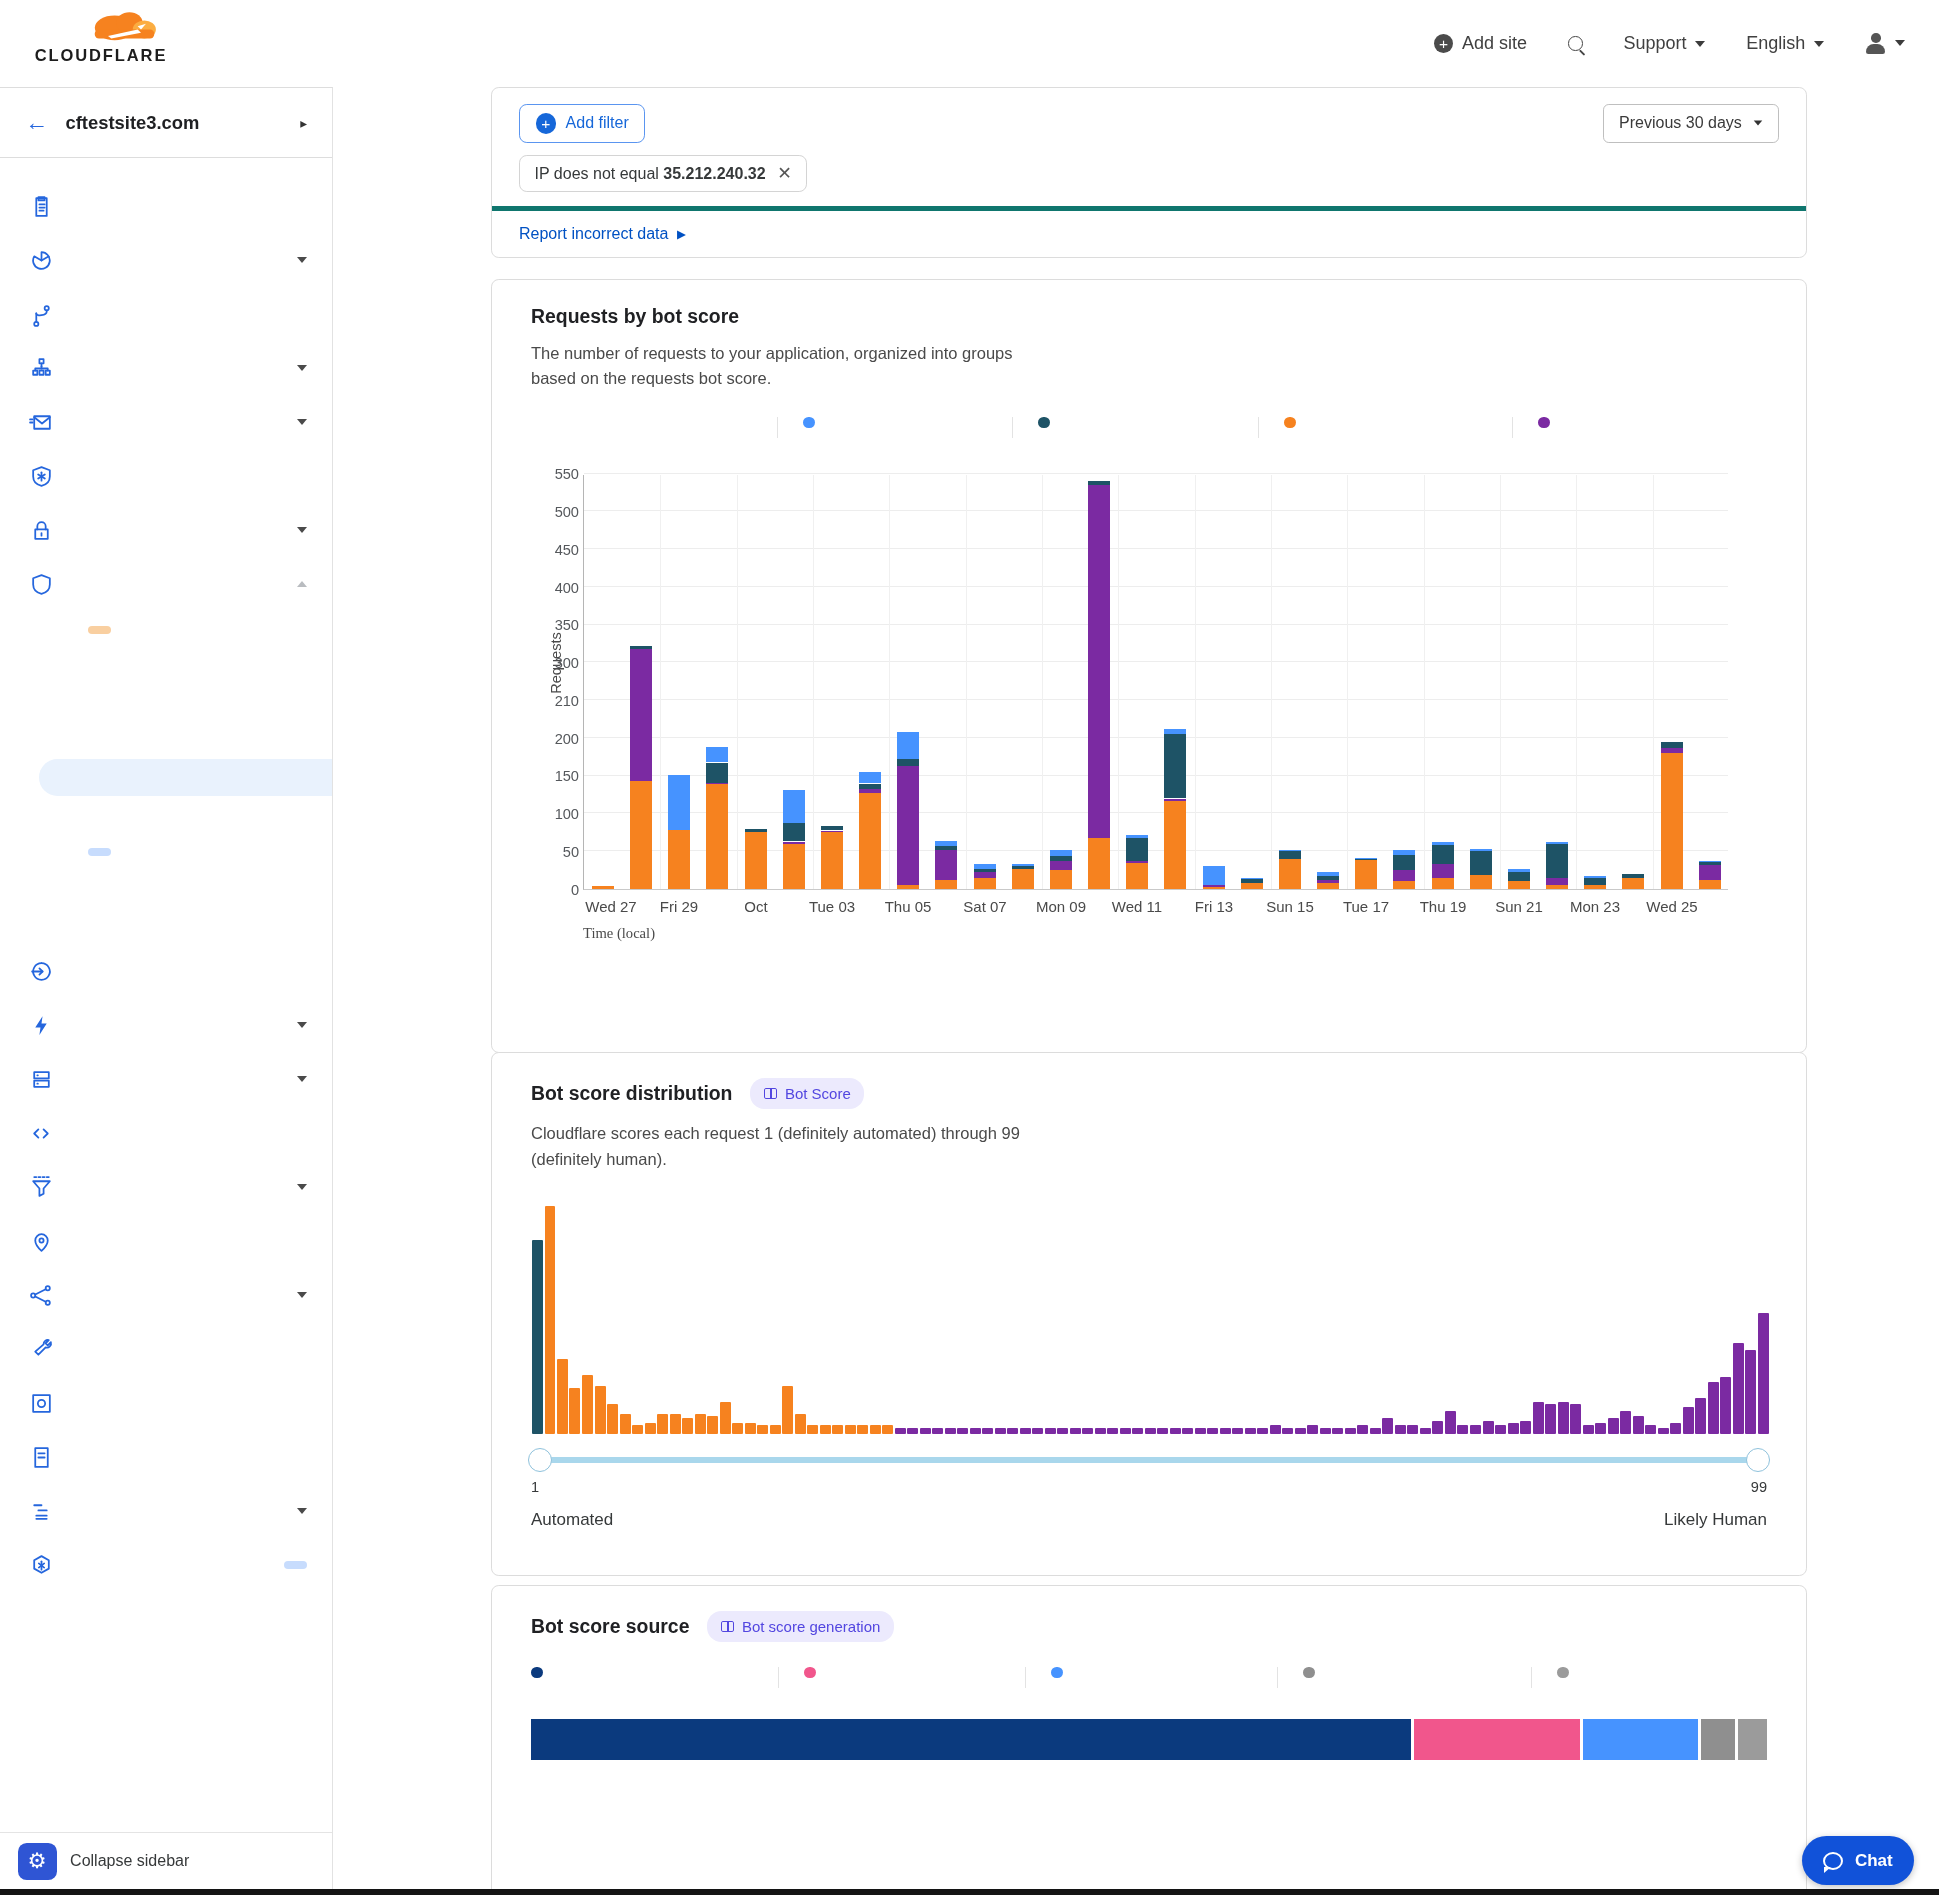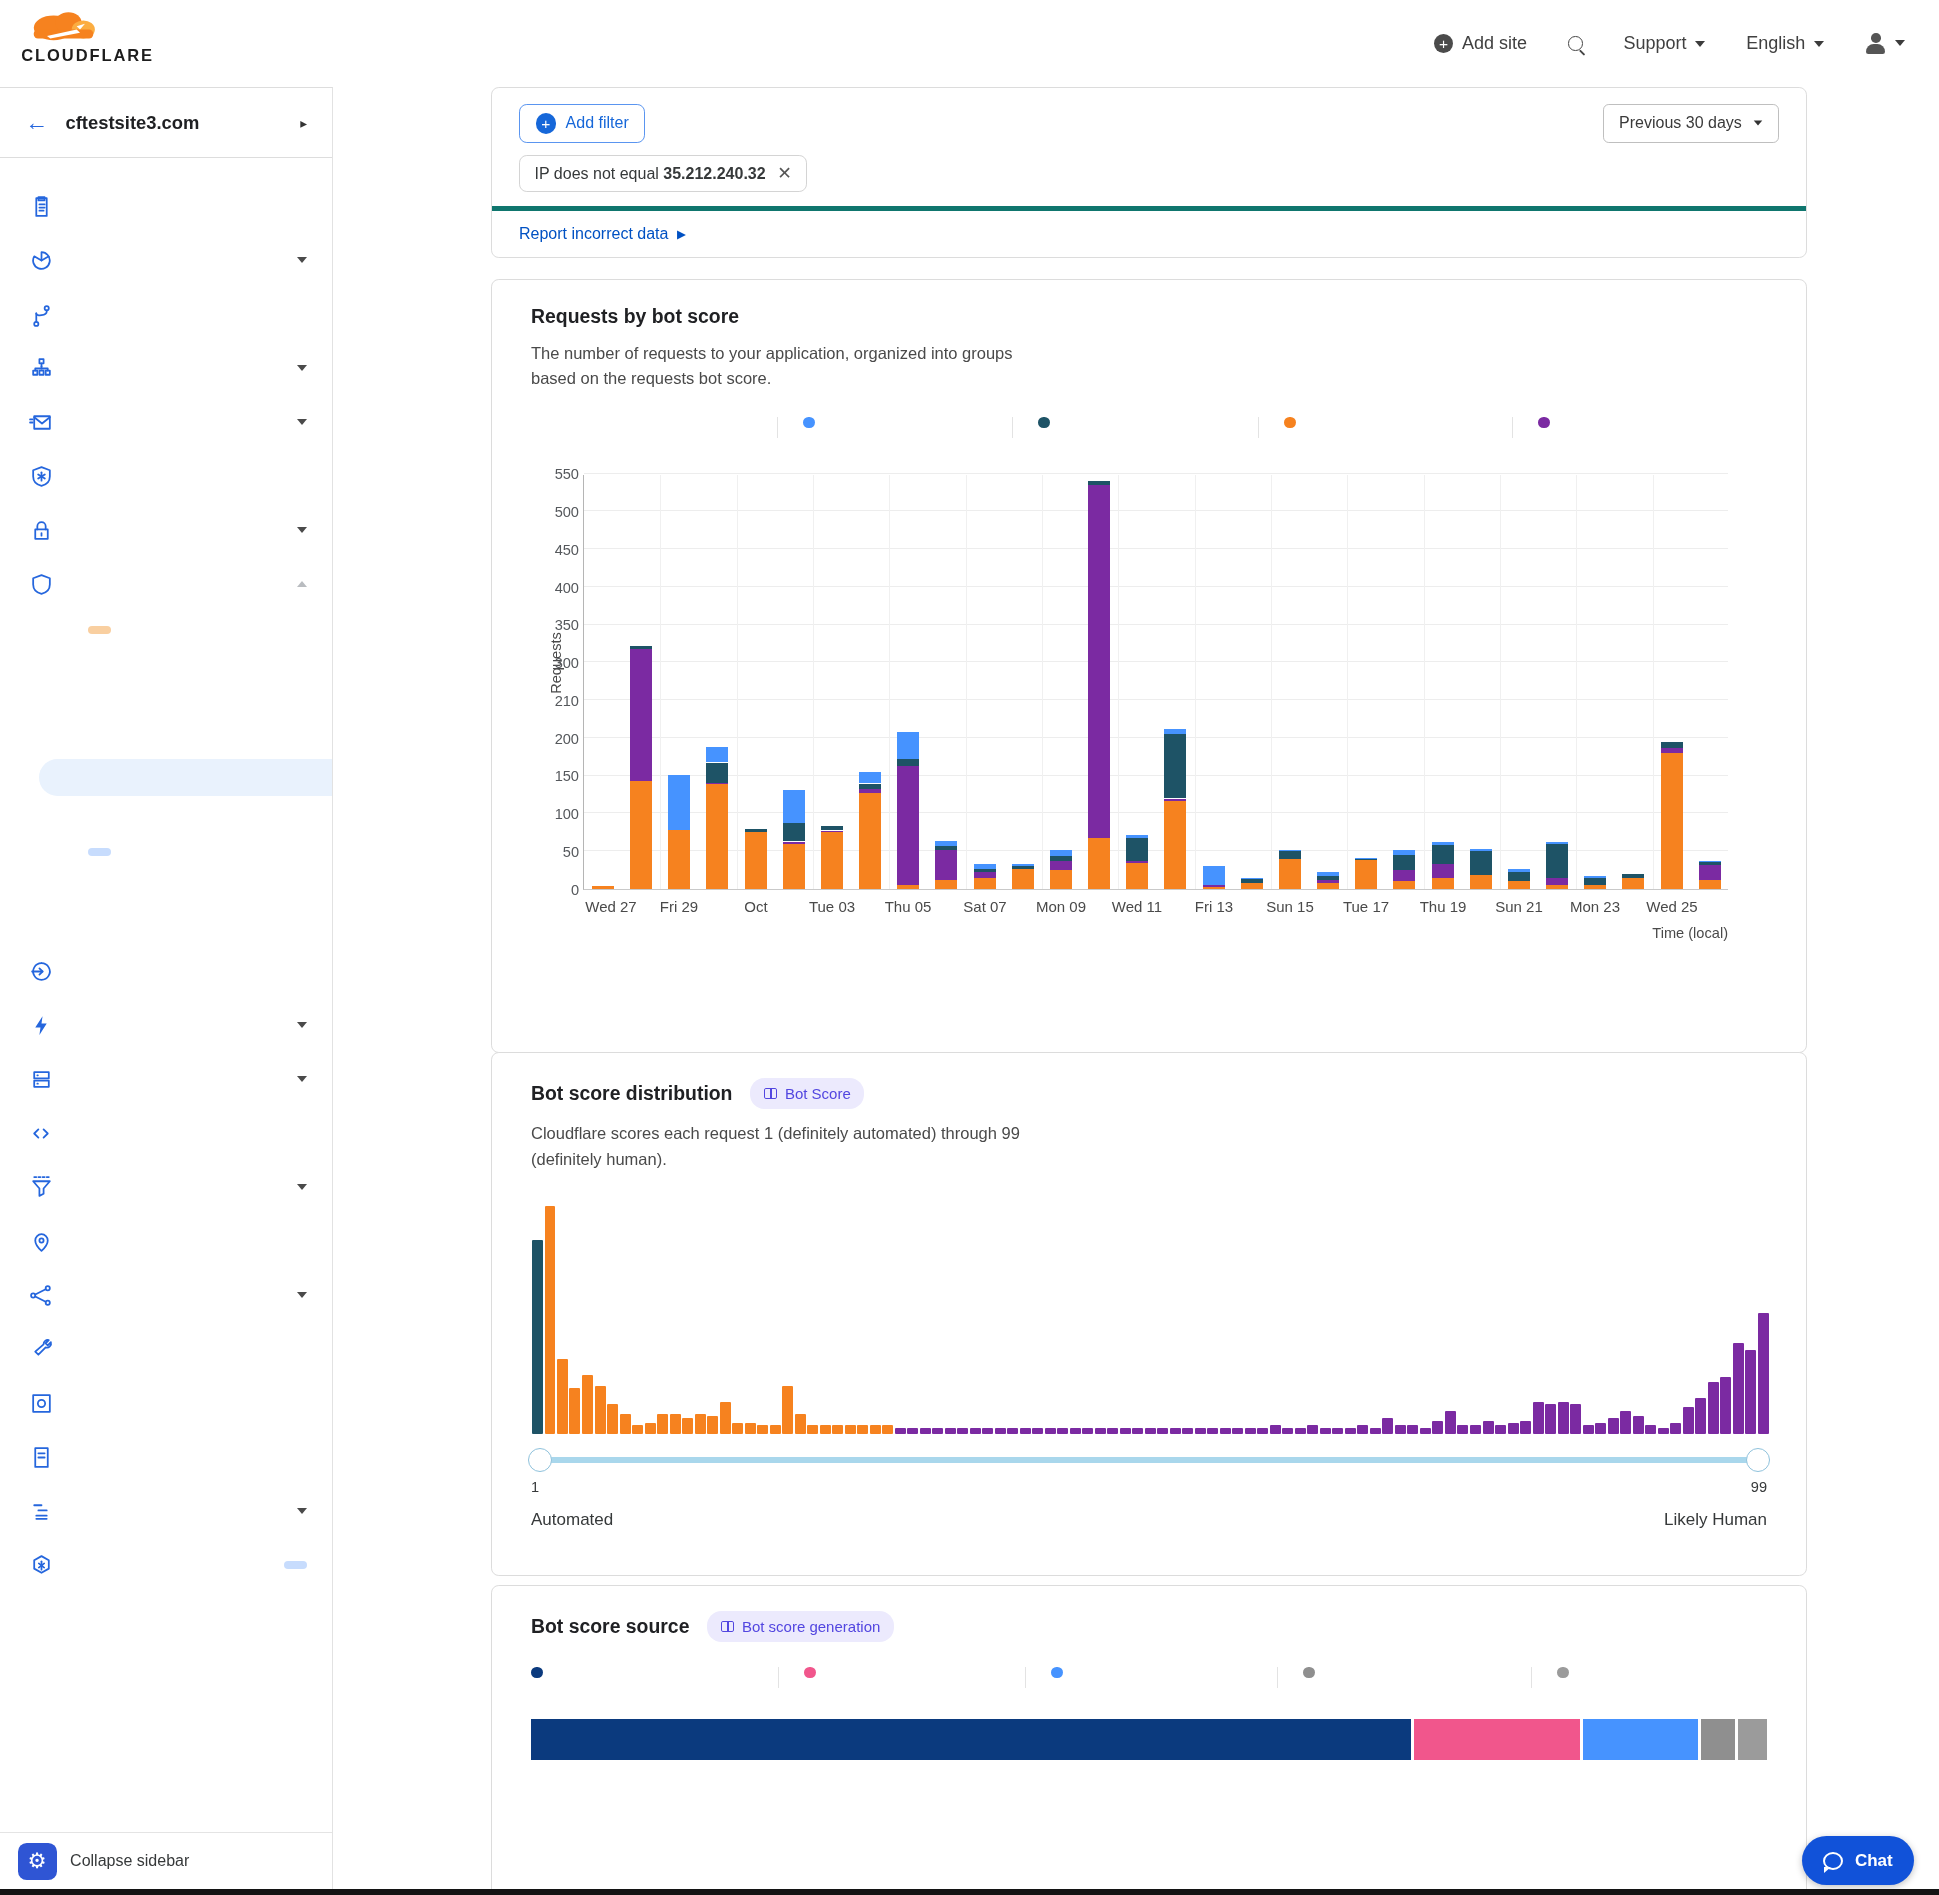--- a/index.html
+++ b/index.html
@@ -8,7 +8,7 @@
 
   
   .topbar { position:absolute; top:0; left:0; width:1940px; height:87px; background:#fff; z-index:6; }
-  .logo { position:absolute; left:21.3px; top:7.8px; width:146px; text-align:left; }
+  .logo { position:absolute; left:21.3px; top:7.8px; width:146px; text-align:right; }
   .logo-word { font-size:16.5px; font-weight:bold; letter-spacing:1.9px; color:#1d1d1d; margin-top:1px; }
   .topbar-right { position:absolute; right:35px; top:0; height:87px; display:flex; align-items:center; gap:41px; font-size:18px; color:#404040; }
   .tb-item { display:flex; align-items:center; gap:8.7px; cursor:pointer; }

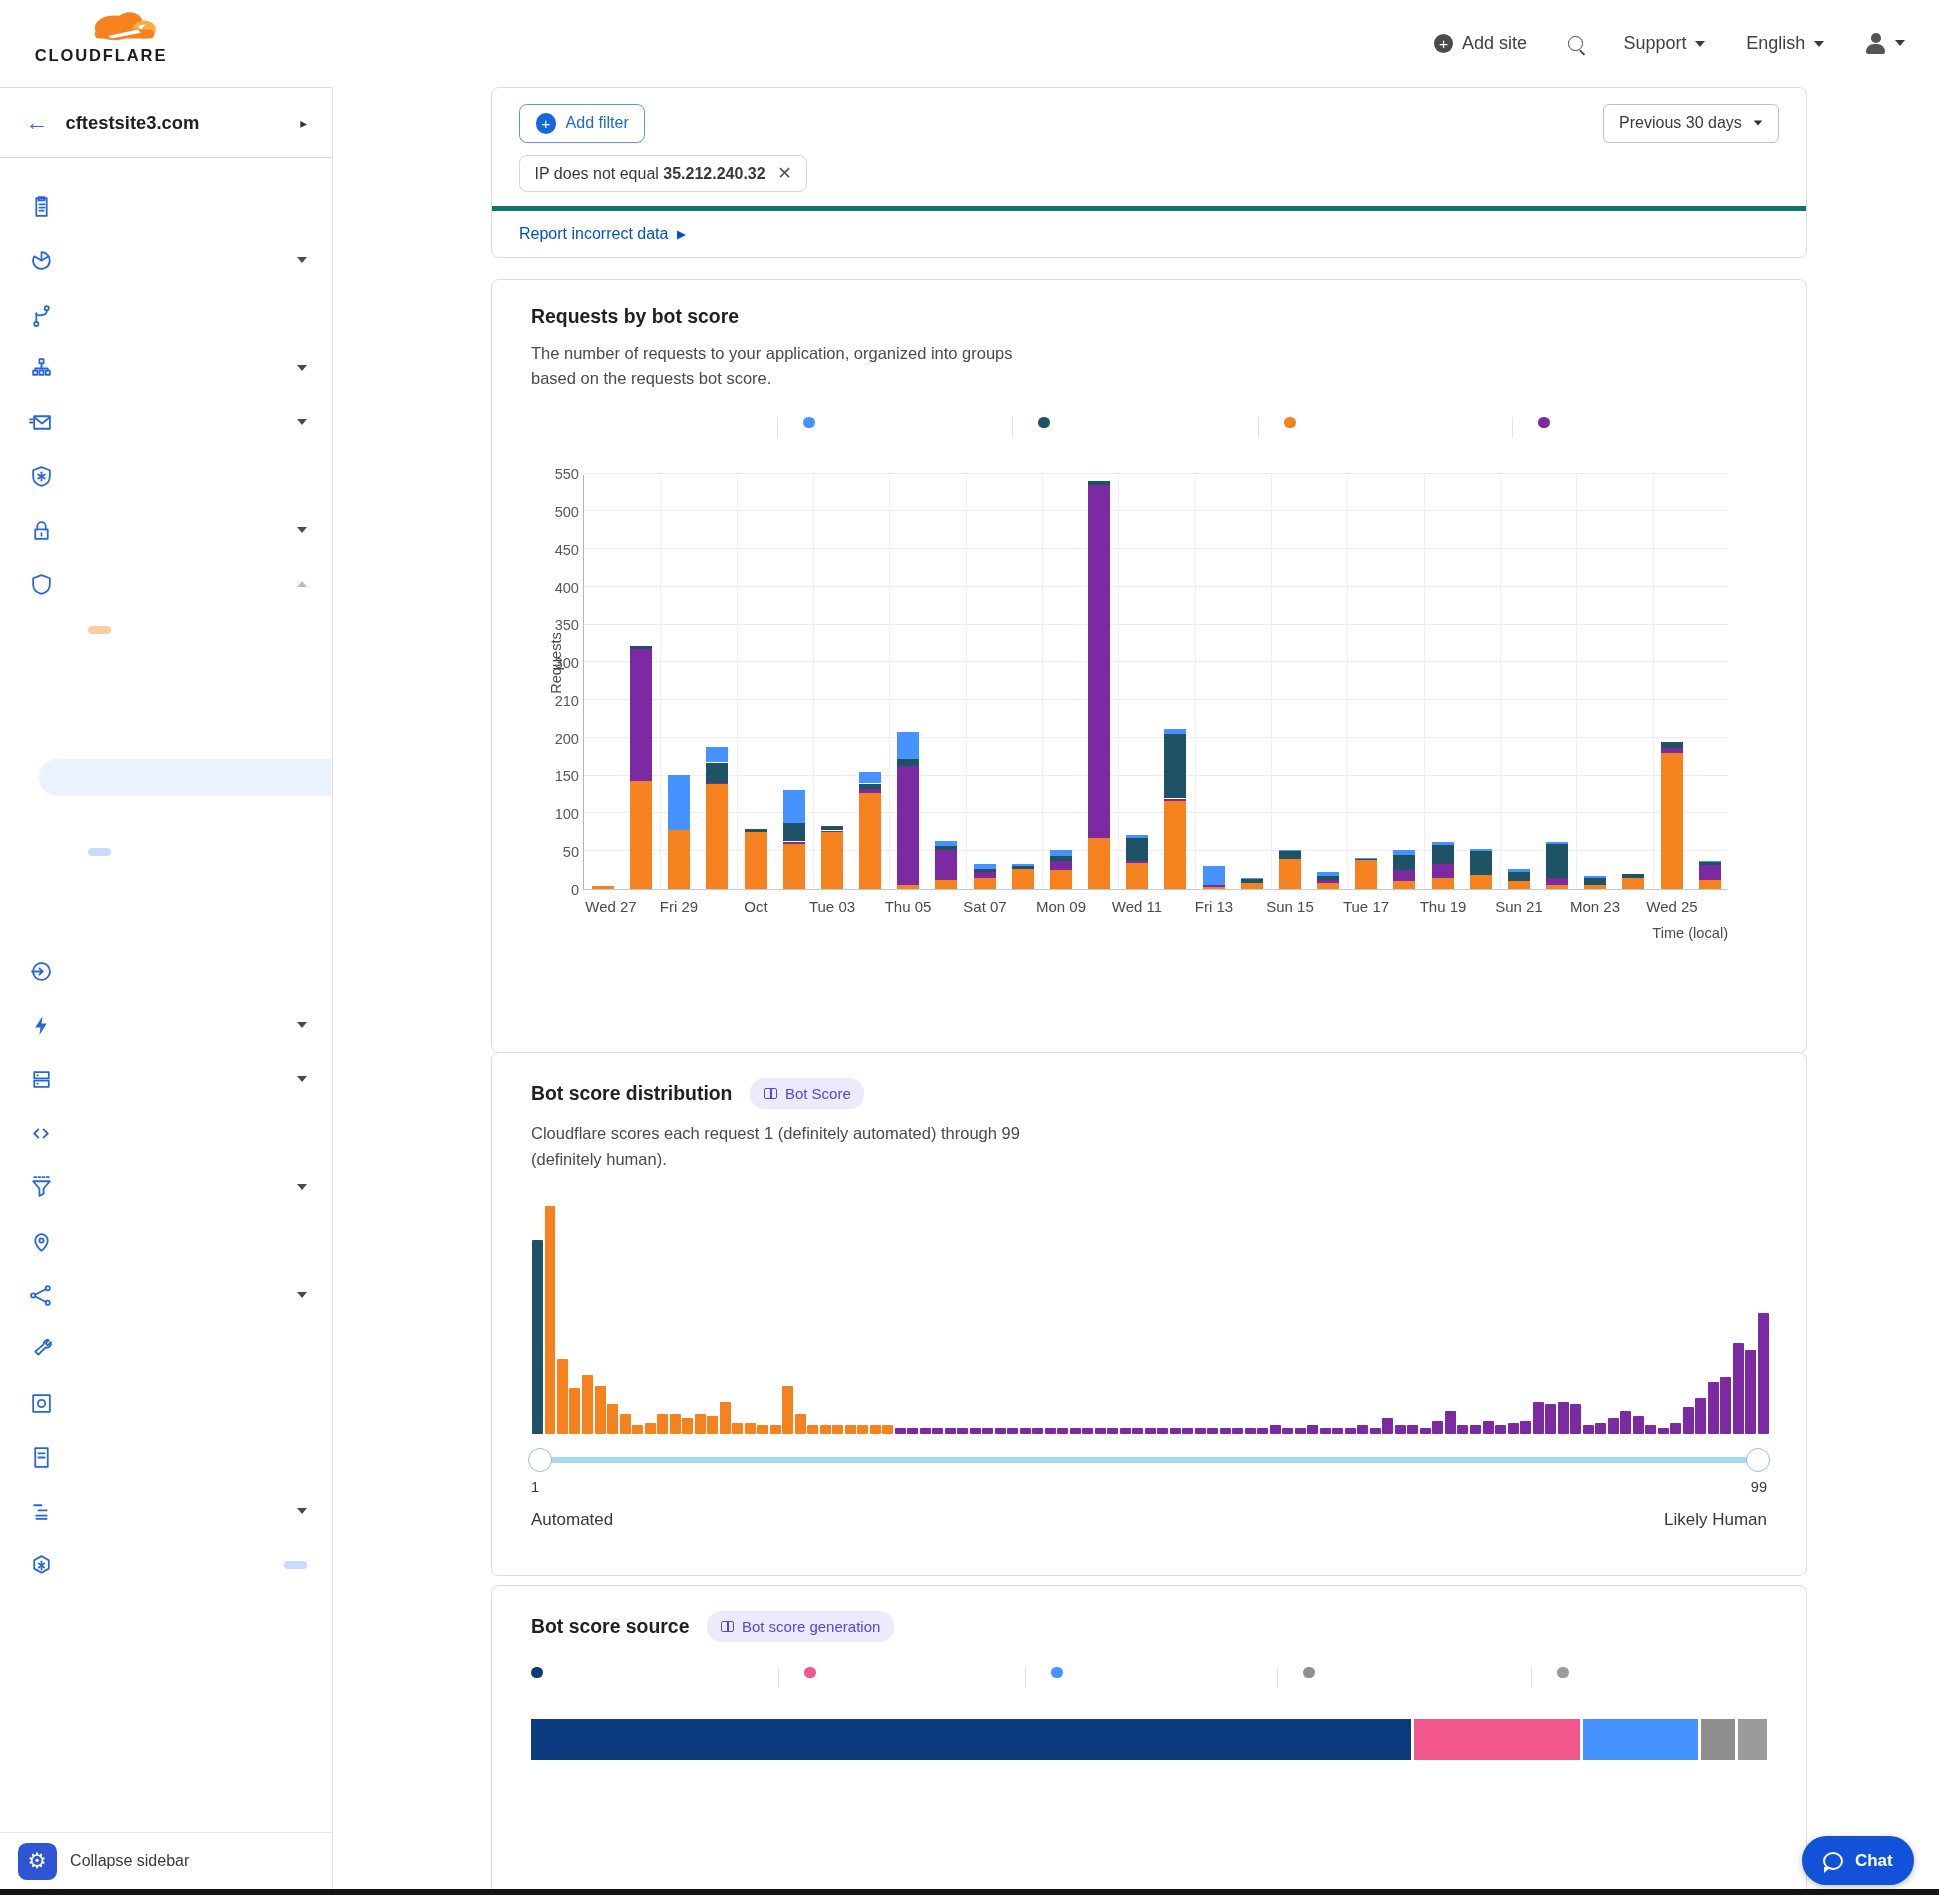--- a/index.html
+++ b/index.html
@@ -88,7 +88,7 @@
   .ytick { position:absolute; width:45px; text-align:right; font-size:14.6px; color:#55585c; left:-50px; }
   .bar-seg { position:absolute; }
   .xtick { position:absolute; top:423px; transform:translateX(-50%); font-size:15px; color:#4a4a4a; white-space:nowrap; }
-  .x-axis-label { position:absolute; top:450px; left:52px; width:1145px; text-align:right; font-size:14.6px; color:#4a4a4a; }
+  .x-axis-label { position:absolute; top:450px; left:52px; width:1145px; text-align:left; font-size:14.6px; color:#4a4a4a;font-family:Liberation Serif, serif; }
 
   
   .hist { position:relative; margin-top:29px; height:233px; }

